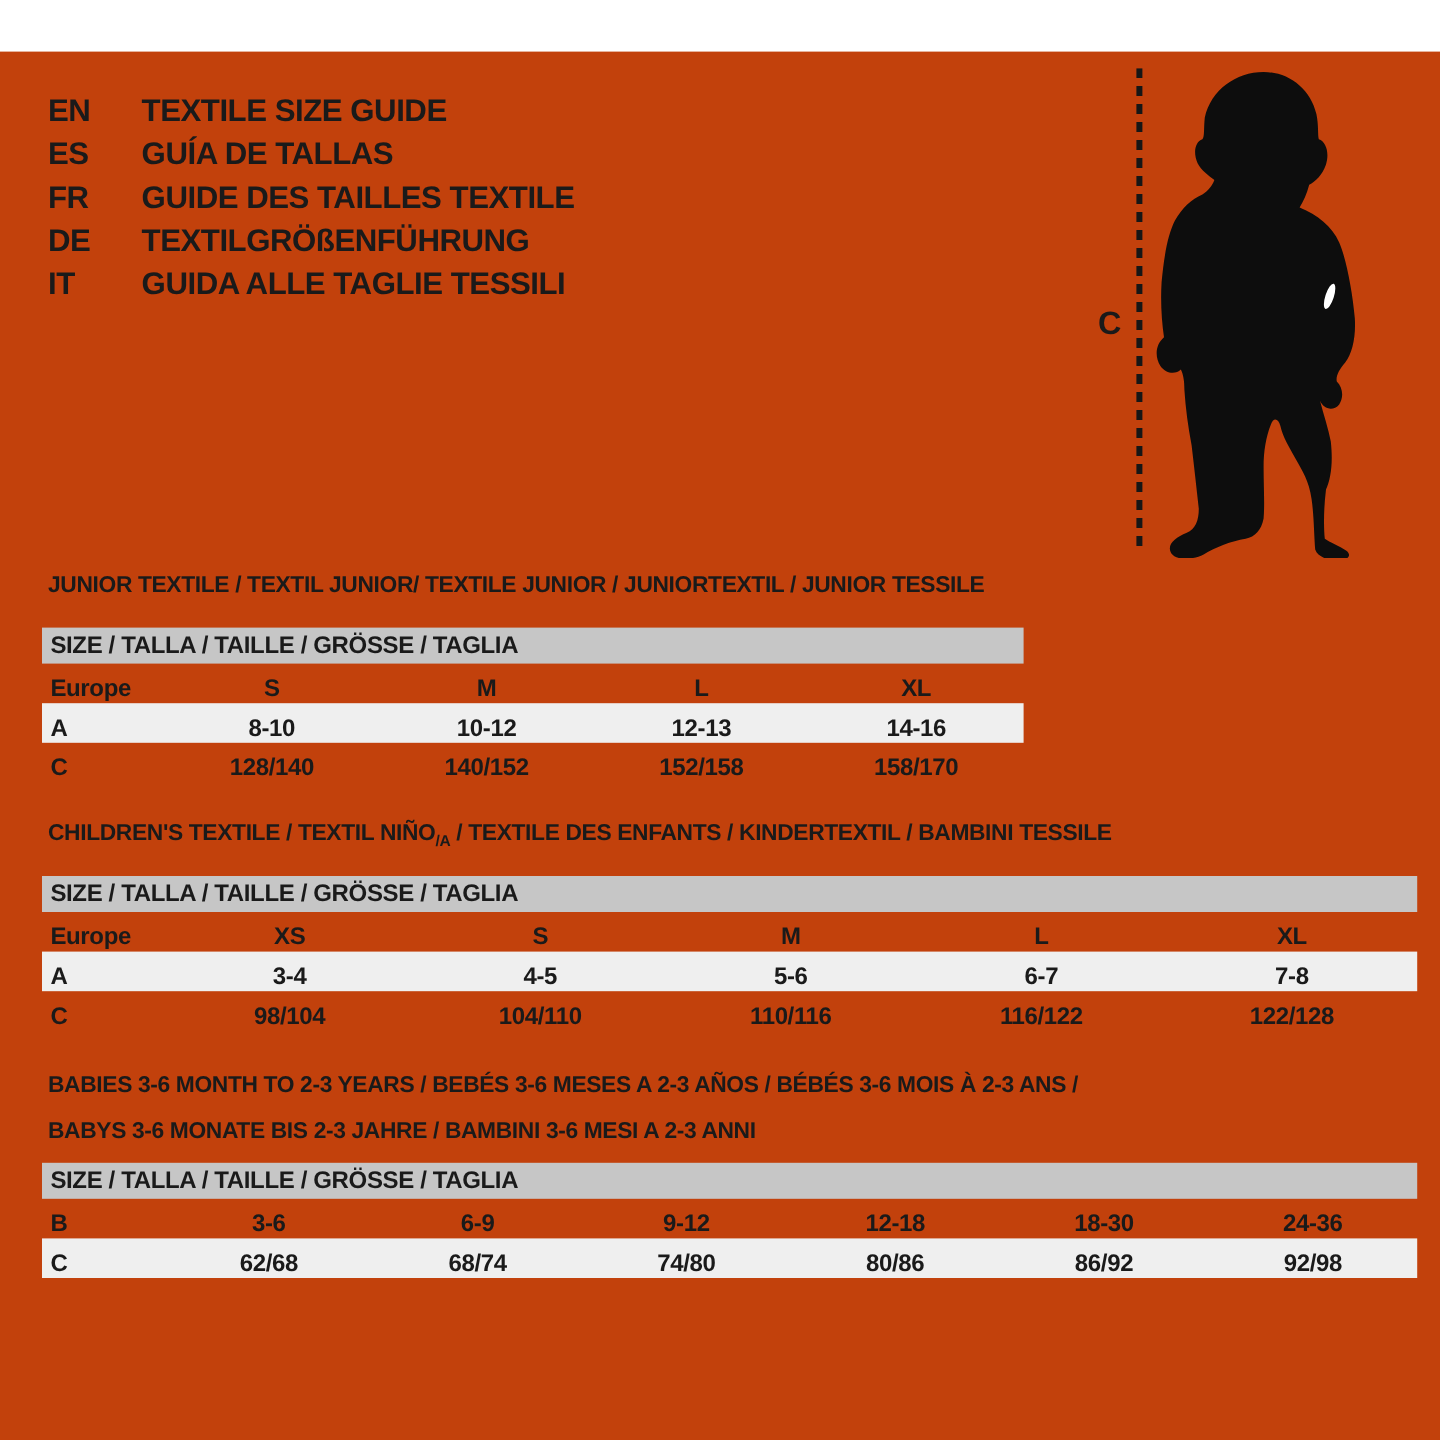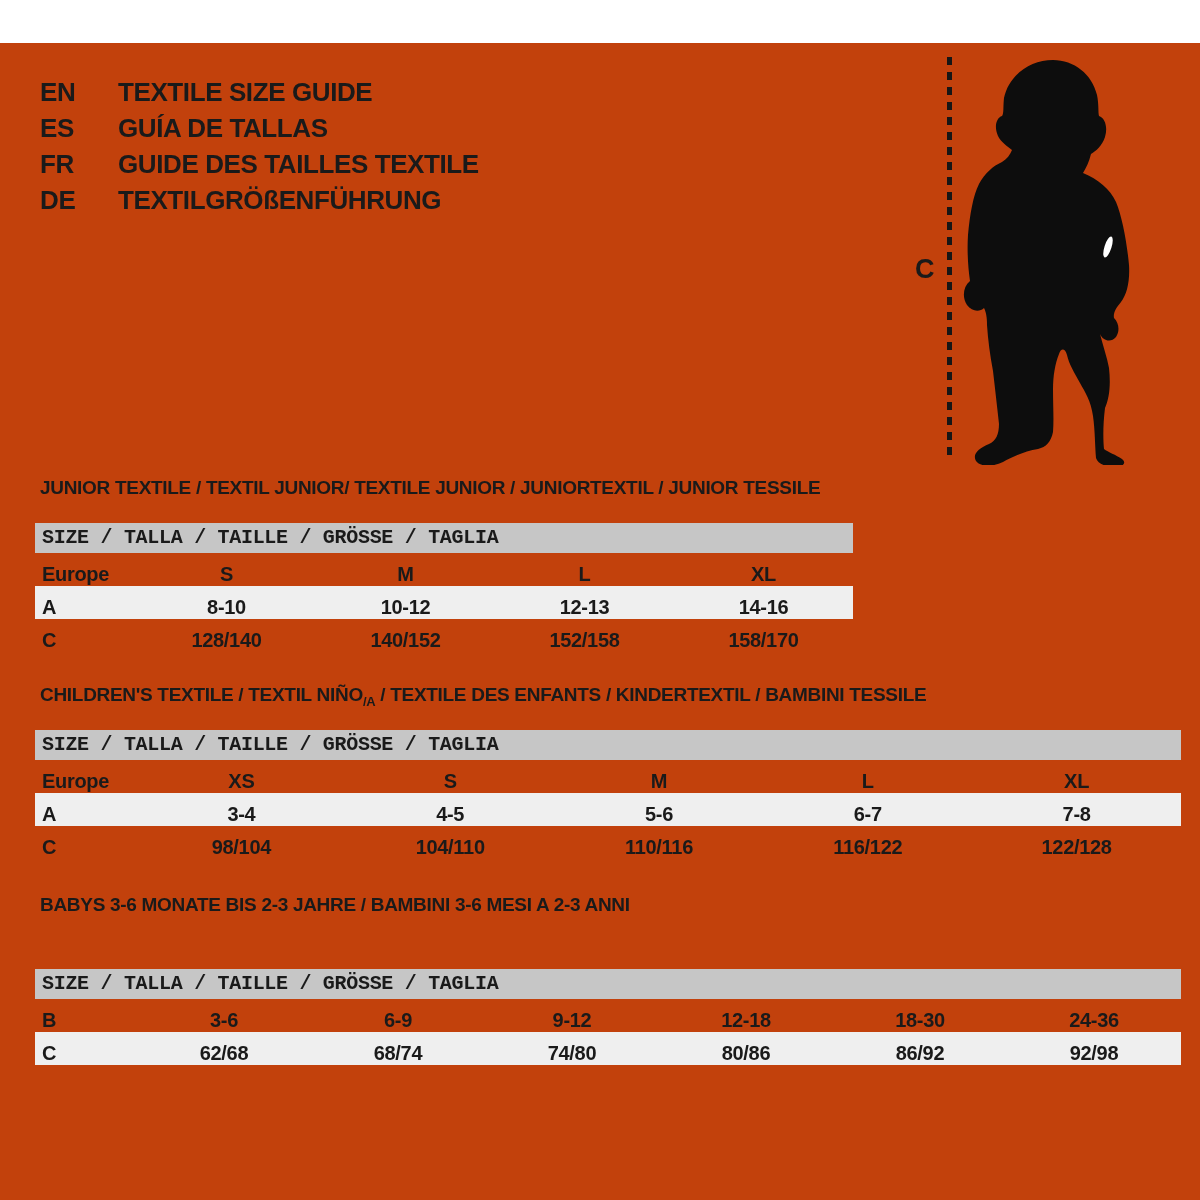--- a/index.html
+++ b/index.html
@@ -55,6 +55,10 @@
     <div class="lang-row">
       <span class="lang-code">DE</span>
       <span class="lang-title">TEXTILGRÖßENFÜHRUNG</span>
+    </div>
+    <div class="lang-row">
+      <span class="lang-code">IT</span>
+      <span class="lang-title">GUIDA ALLE TAGLIE TESSILI</span>
     </div>
   </div>
 

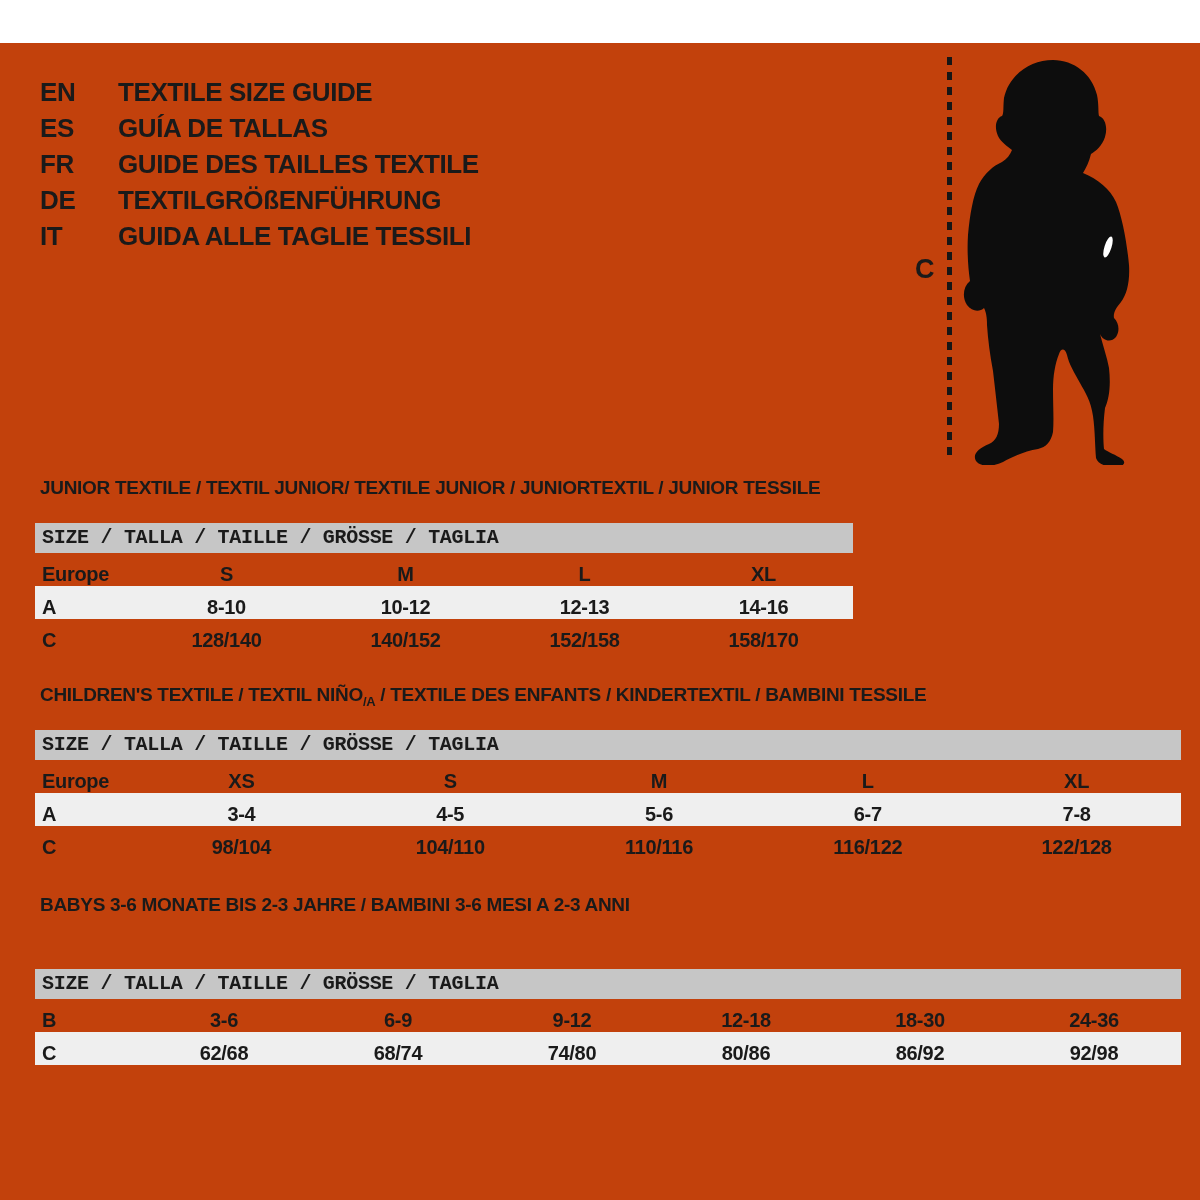--- a/index.html
+++ b/index.html
@@ -25,7 +25,7 @@
   
   .sg-table{position:absolute;left:35px;}
   .size-head{height:30px;line-height:30px;background:#c6c6c6;padding-left:7px;
-    font-size:20px;font-weight:bold;letter-spacing:-0.3px;font-family:Liberation Mono, monospace;}
+    font-size:20px;font-weight:bold;letter-spacing:-0.3px;}
   .trow{display:flex;height:33px;align-items:flex-end;font-size:20px;font-weight:bold;letter-spacing:-0.3px;}
   .trow.shaded{background:#efefef;}
   .cell{flex:1;text-align:center;}

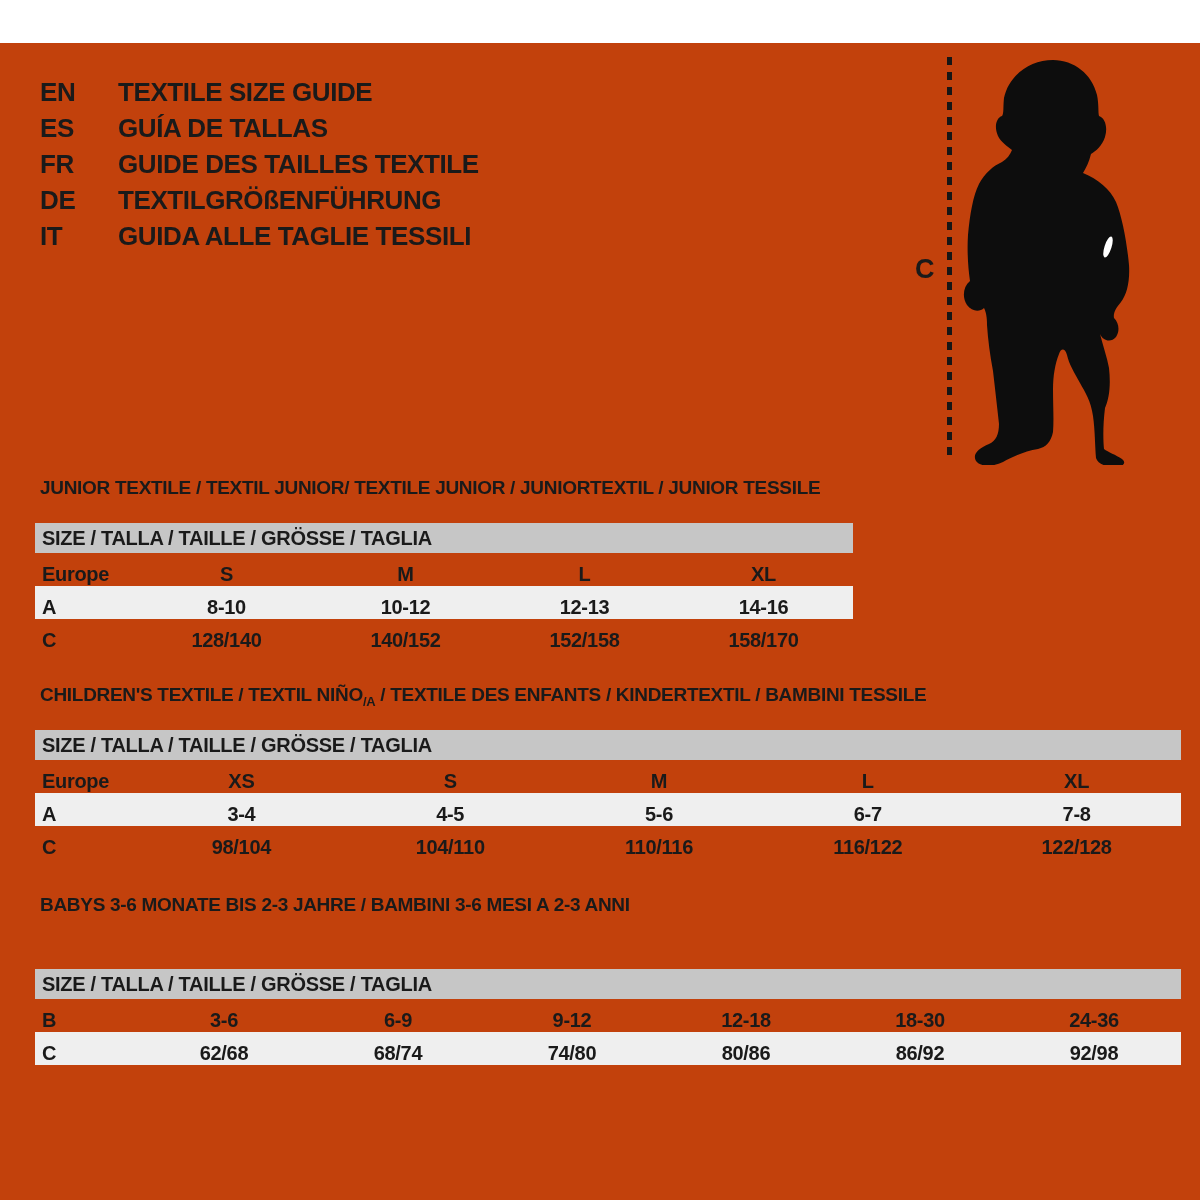--- a/index.html
+++ b/index.html
@@ -168,6 +168,7 @@
     </div>
 
   <div class="sec-title" style="top:843px;">
+    <div class="tline">BABIES 3-6 MONTH TO 2-3 YEARS / BEBÉS 3-6 MESES A 2-3 AÑOS / BÉBÉS 3-6 MOIS À 2-3 ANS /</div>
     <div class="tline">BABYS 3-6 MONATE BIS 2-3 JAHRE / BAMBINI 3-6 MESI A 2-3 ANNI</div>
   </div>
   <div class="sg-table" style="top:926px;width:1146px;">

